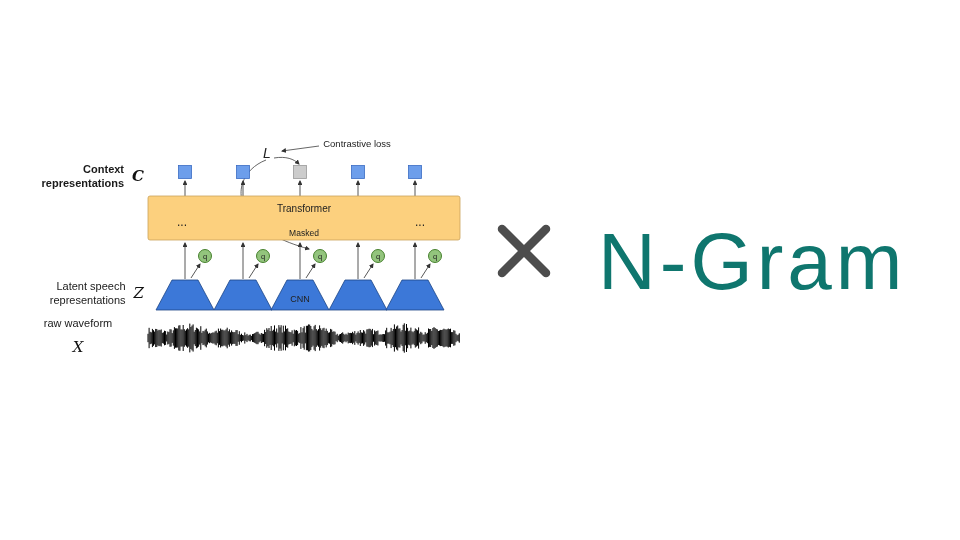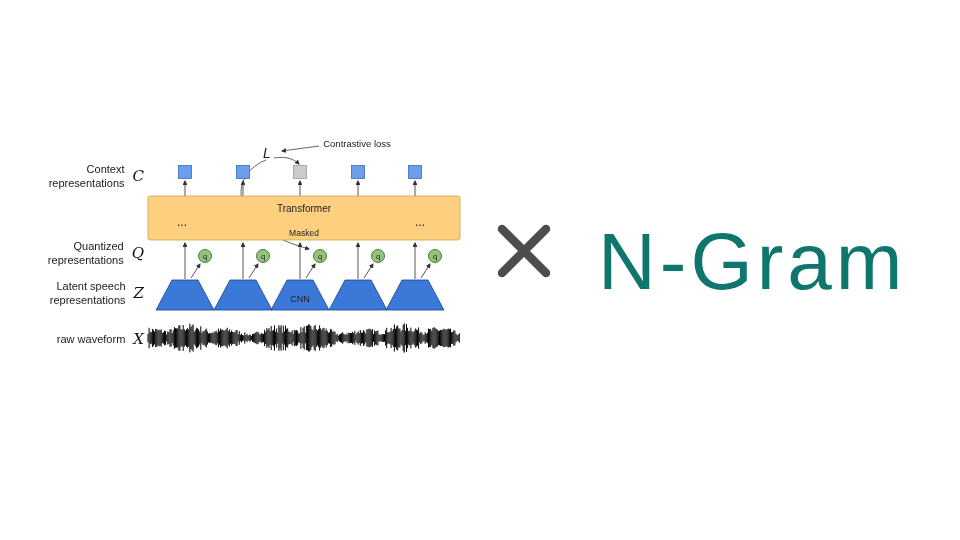--- a/index.html
+++ b/index.html
@@ -36,7 +36,7 @@
     font-size: 15px;
     color: #111;
   }
-  #label-context   { left: 12px; top: 159px; }
+  #label-context   { left: 12px; top: 159px; font-weight: bold; }
   #label-quantized { left: 12px; top: 236px; }
   #label-latent    { left: 12px; top: 276px; }
   #label-waveform  { left: 12px; top: 322px; }

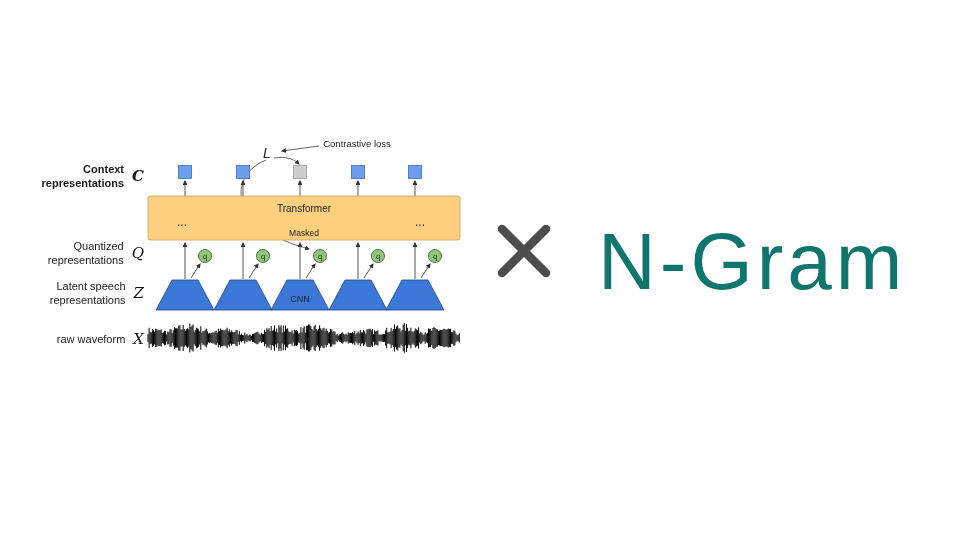--- a/index.html
+++ b/index.html
@@ -88,10 +88,6 @@
   <div class="label-row" id="label-context">
     <span class="label-text">Context representations</span>
     <span class="label-symbol">C</span>
-  </div>
-  <div class="label-row" id="label-quantized">
-    <span class="label-text">Quantized representations</span>
-    <span class="label-symbol">Q</span>
   </div>
   <div class="label-row" id="label-latent">
     <span class="label-text">Latent speech representations</span>

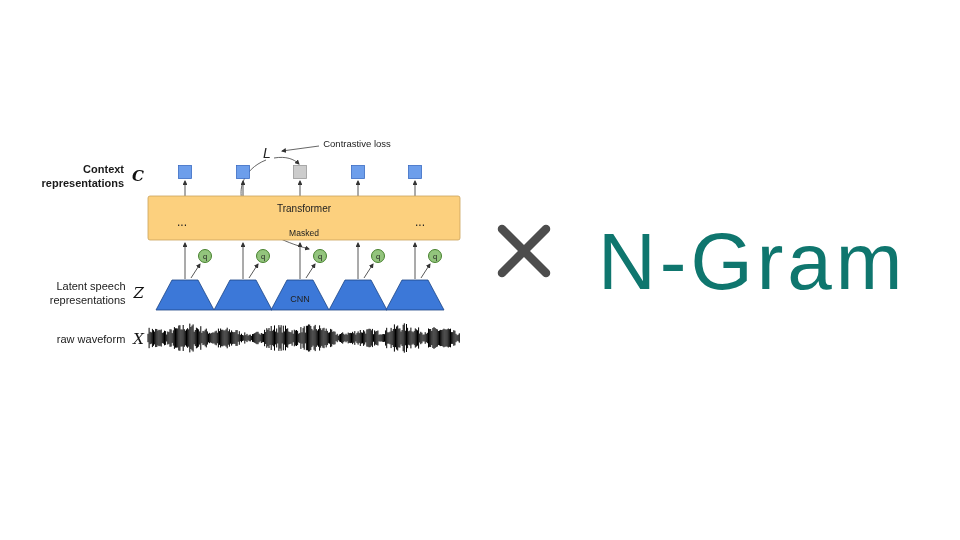--- a/index.html
+++ b/index.html
@@ -39,7 +39,7 @@
   #label-context   { left: 12px; top: 159px; font-weight: bold; }
   #label-quantized { left: 12px; top: 236px; }
   #label-latent    { left: 12px; top: 276px; }
-  #label-waveform  { left: 12px; top: 322px; }
+  #label-waveform  { left: 12px; top: 322px; flex-direction: column; }
 
   #diagram-svg {
     position: absolute;

